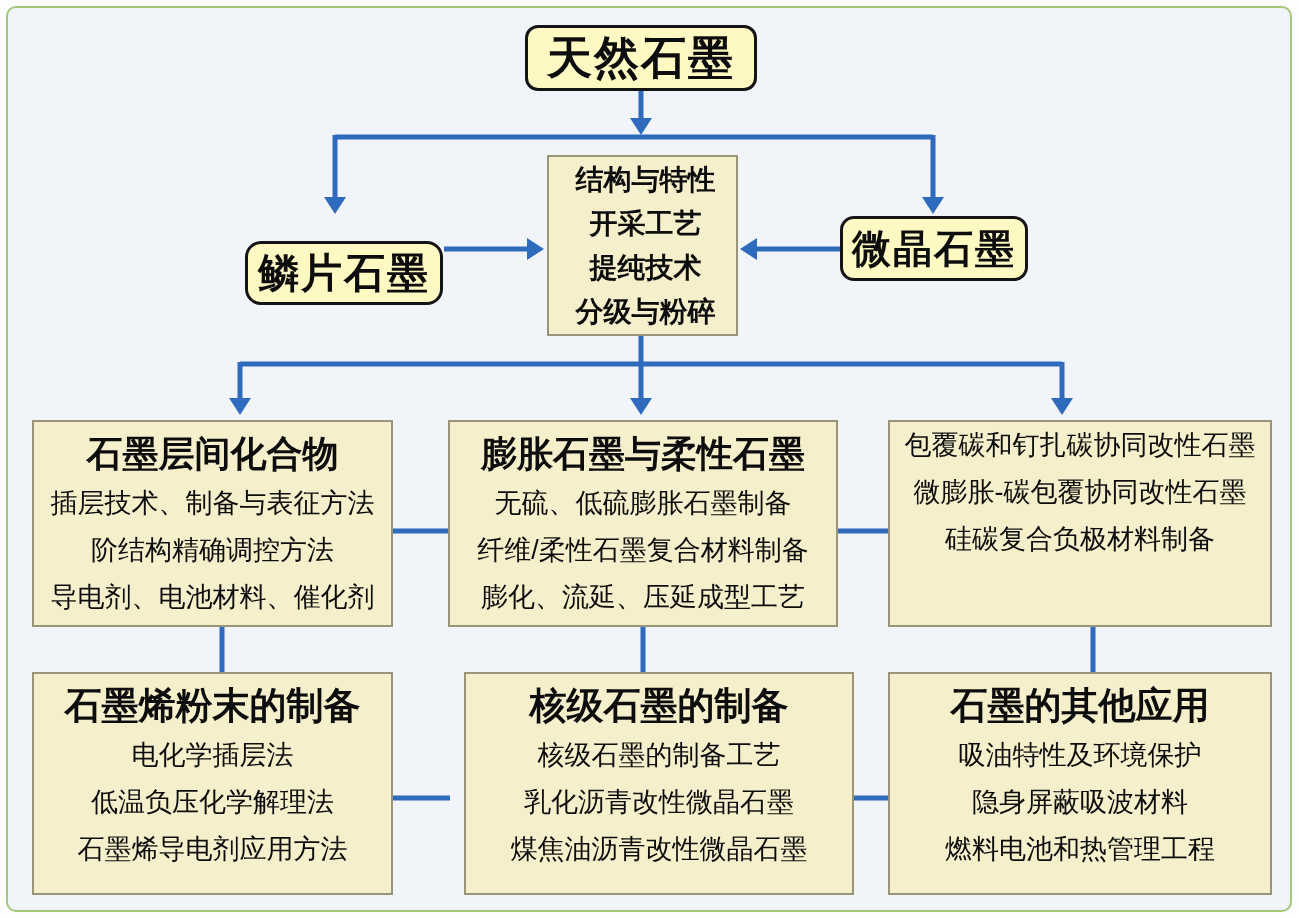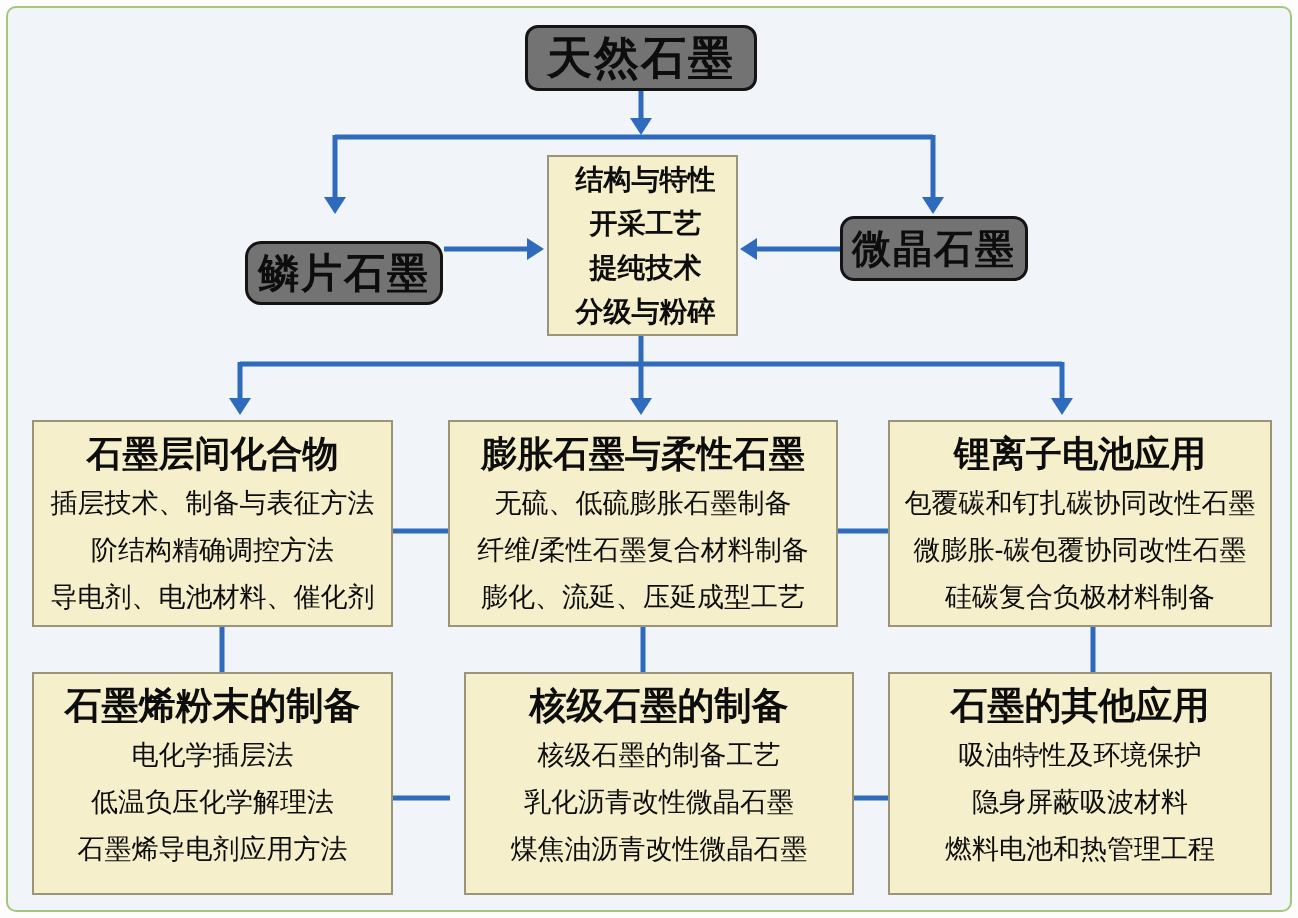--- a/index.html
+++ b/index.html
@@ -26,7 +26,7 @@
   .c-line{stroke:var(--arrow-blue);stroke-width:5;fill:none;}
   .c-head{fill:var(--arrow-blue);stroke:none;}
   .pill{
-    position:absolute;z-index:2;background:#737373;border:3px solid var(--pill-border);
+    position:absolute;z-index:2;background:#fef9c3;border:3px solid var(--pill-border);
     display:flex;align-items:center;justify-content:center;
     font-weight:900;letter-spacing:2px;white-space:nowrap;
   }

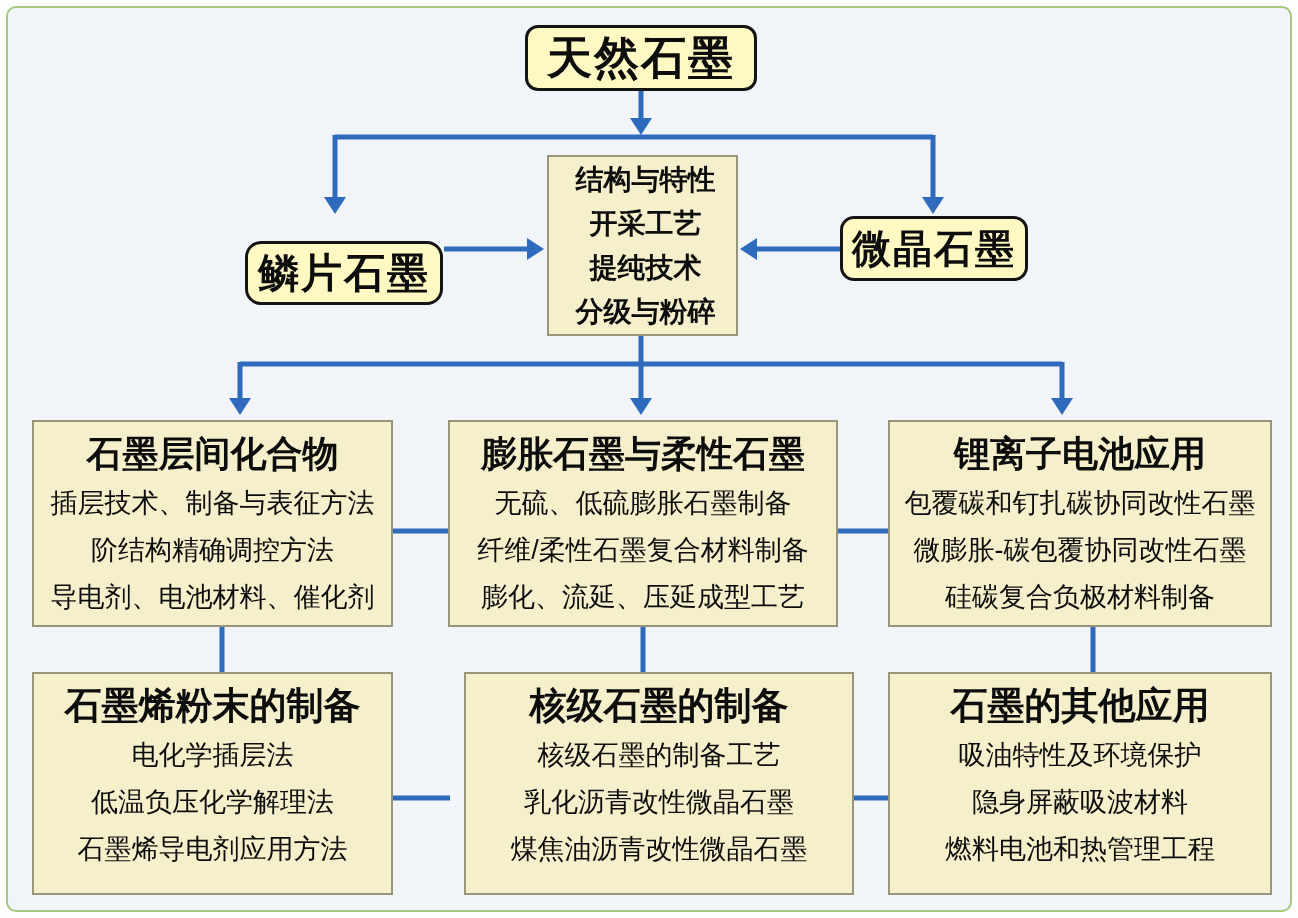--- a/index.html
+++ b/index.html
@@ -115,7 +115,6 @@
     <div class="item">膨化、流延、压延成型工艺</div>
   </div>
   <div class="topic" style="left:888px;top:420px;width:384px;height:207px">
-    <div class="t">锂离子电池应用</div>
     <div class="item">包覆碳和钉扎碳协同改性石墨</div>
     <div class="item">微膨胀-碳包覆协同改性石墨</div>
     <div class="item">硅碳复合负极材料制备</div>

